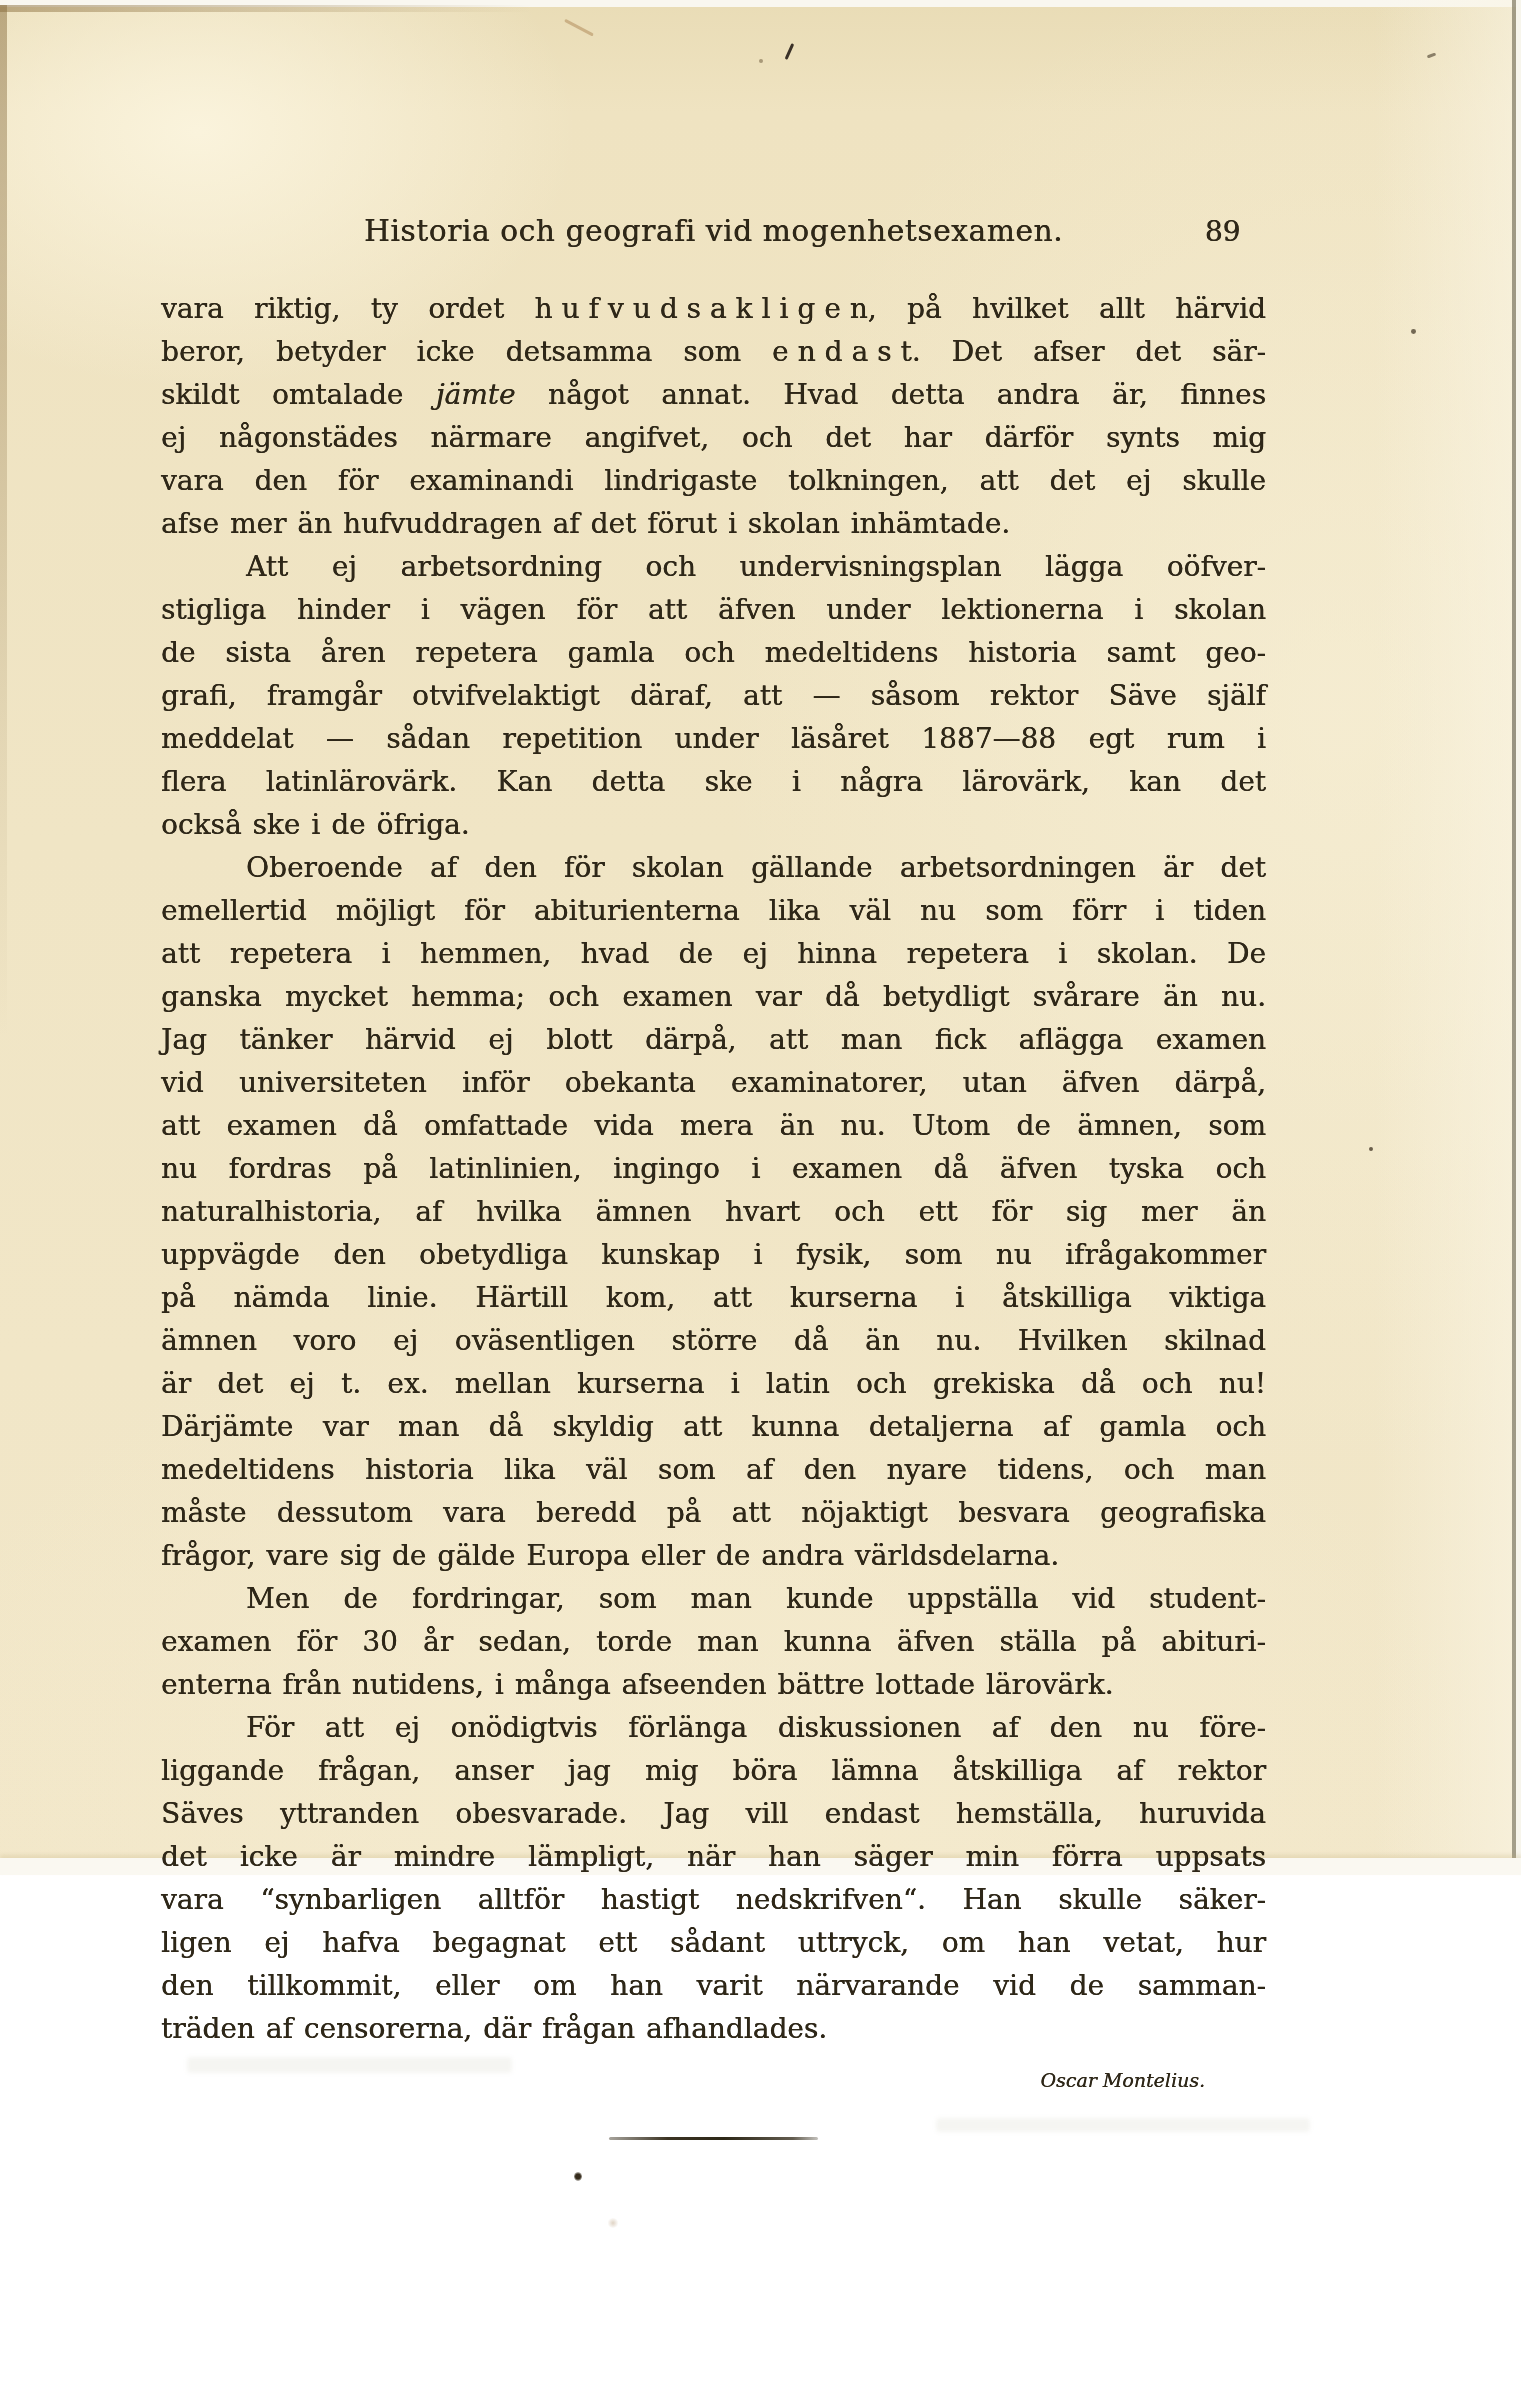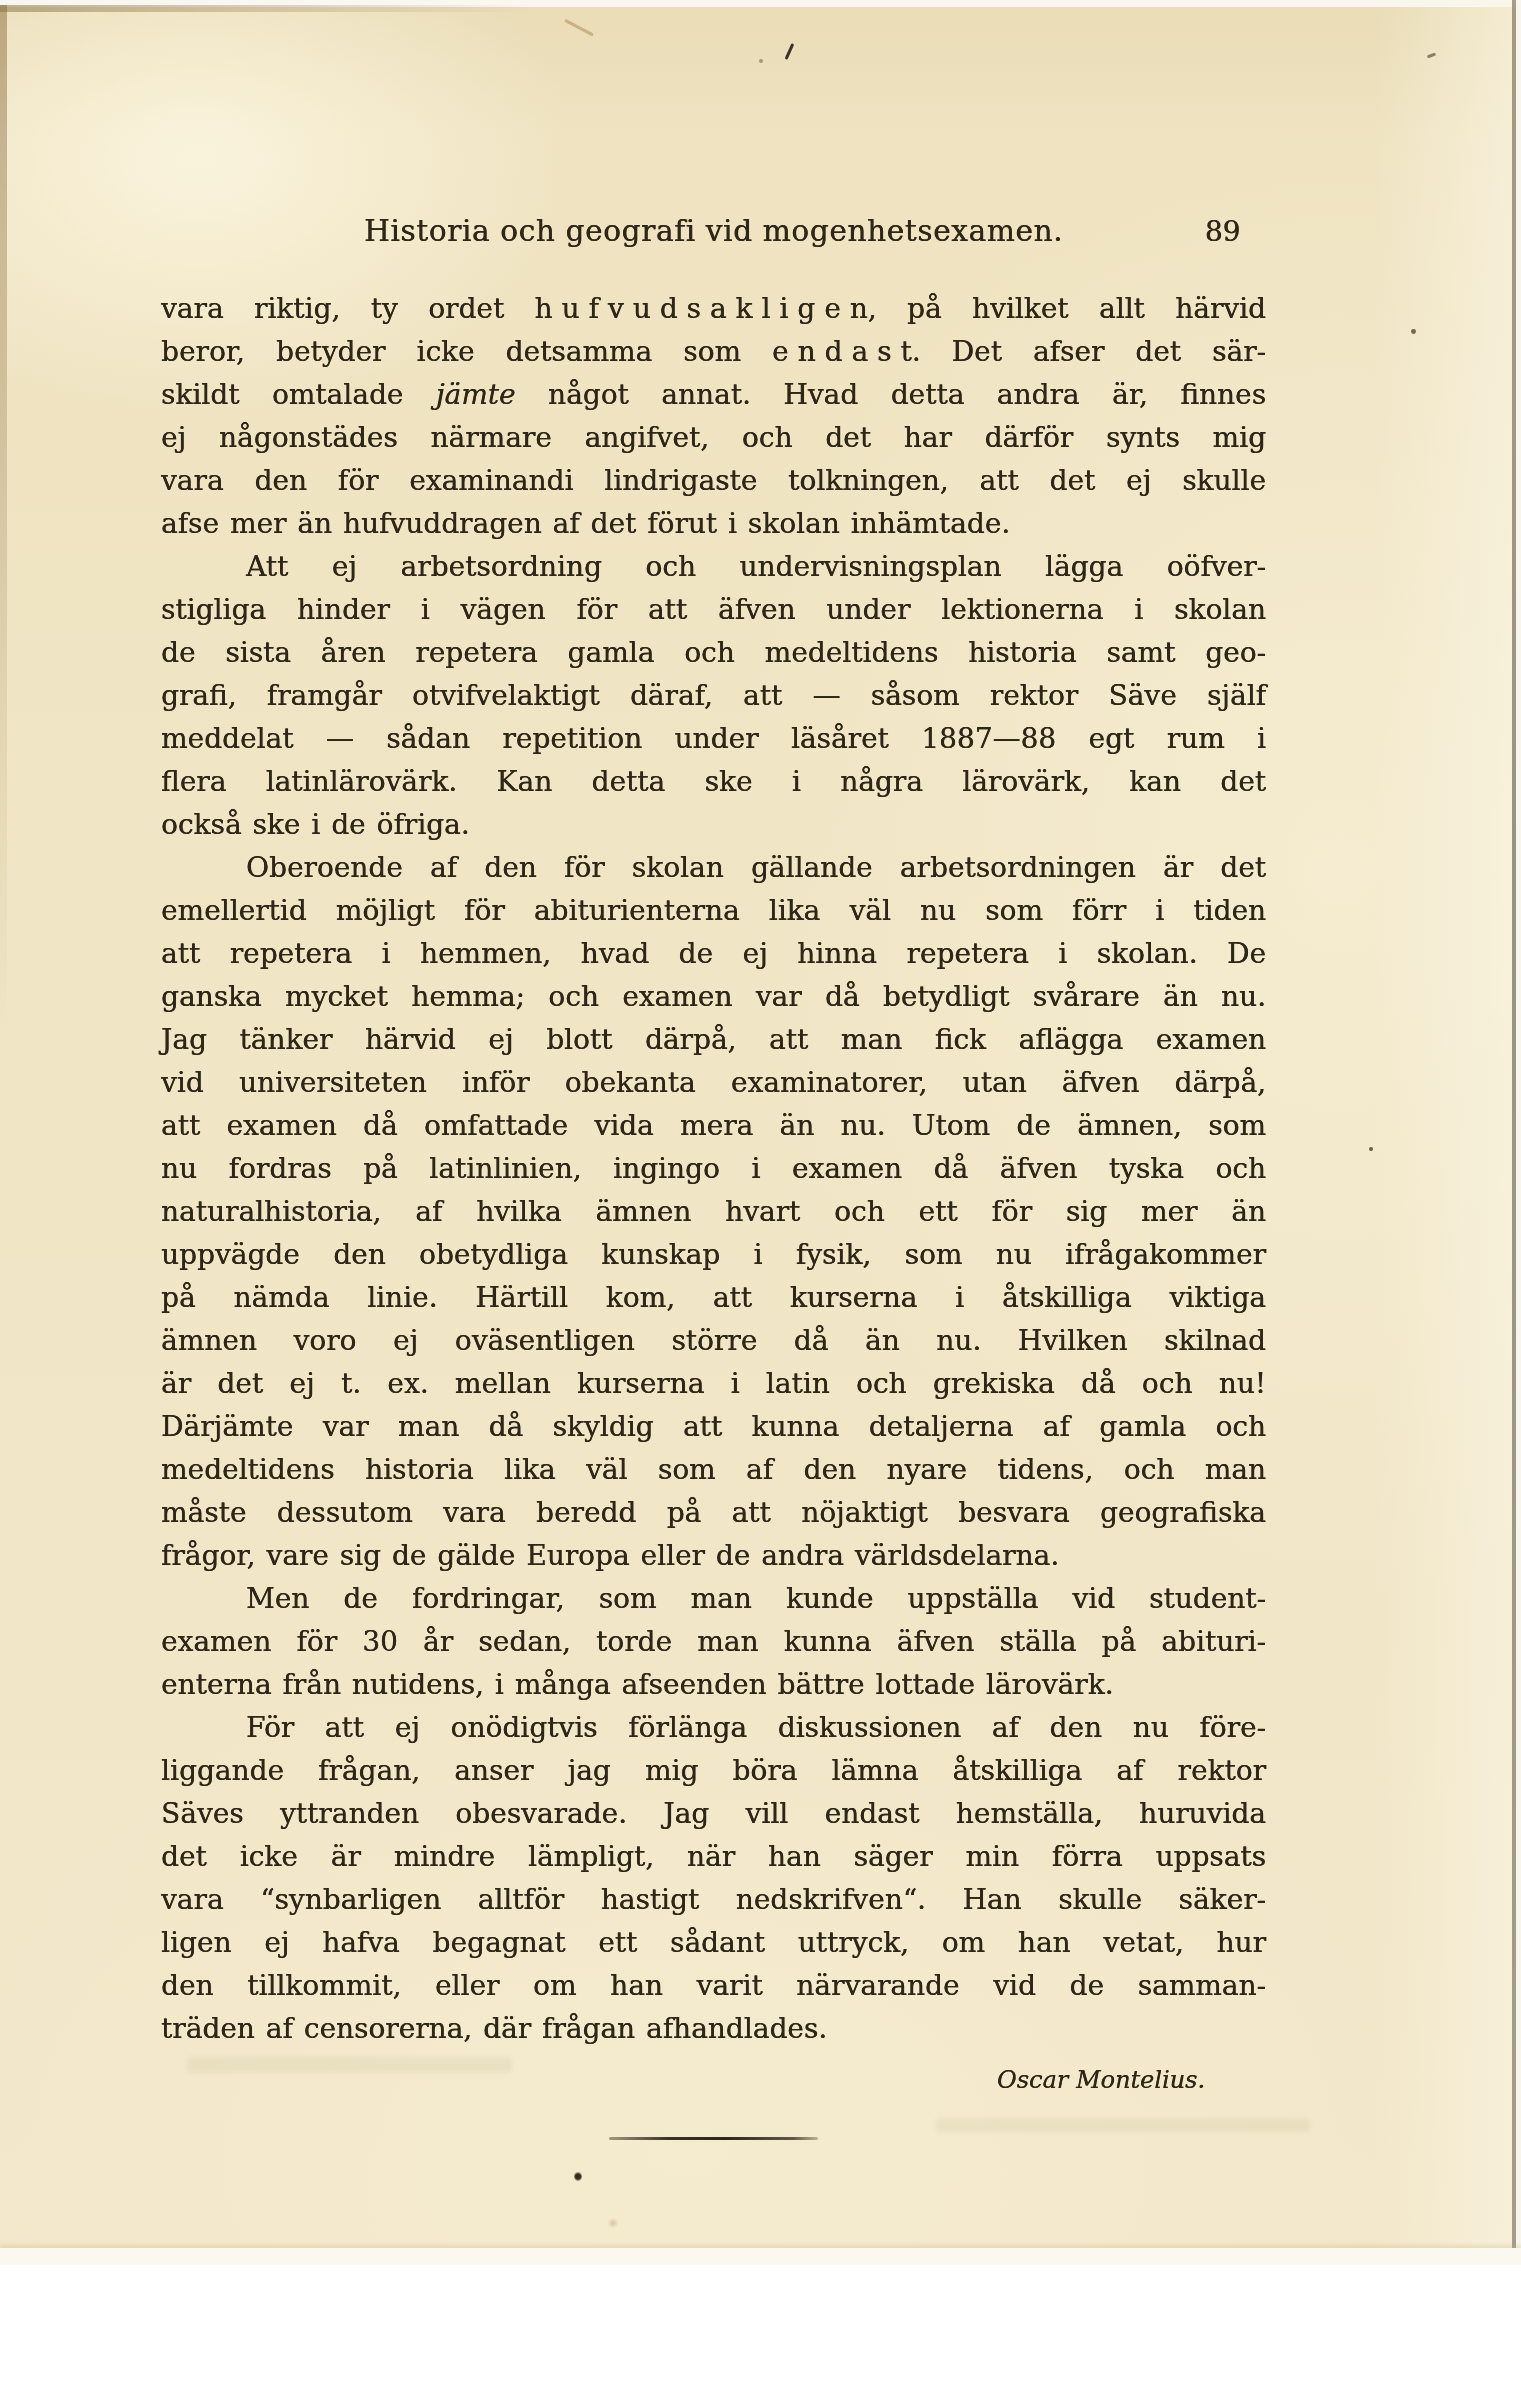--- a/index.html
+++ b/index.html
@@ -10,7 +10,7 @@
   }
   .page {
     position: relative;
-    width: 1522px; height: 2265px;
+    width: 1522px; height: 1875px;
     color: var(--ink, #2e2718);
     background:
       radial-gradient(ellipse 611px 414px at 13% 7%, rgba(252,246,225,0.85), rgba(252,246,225,0) 62%),

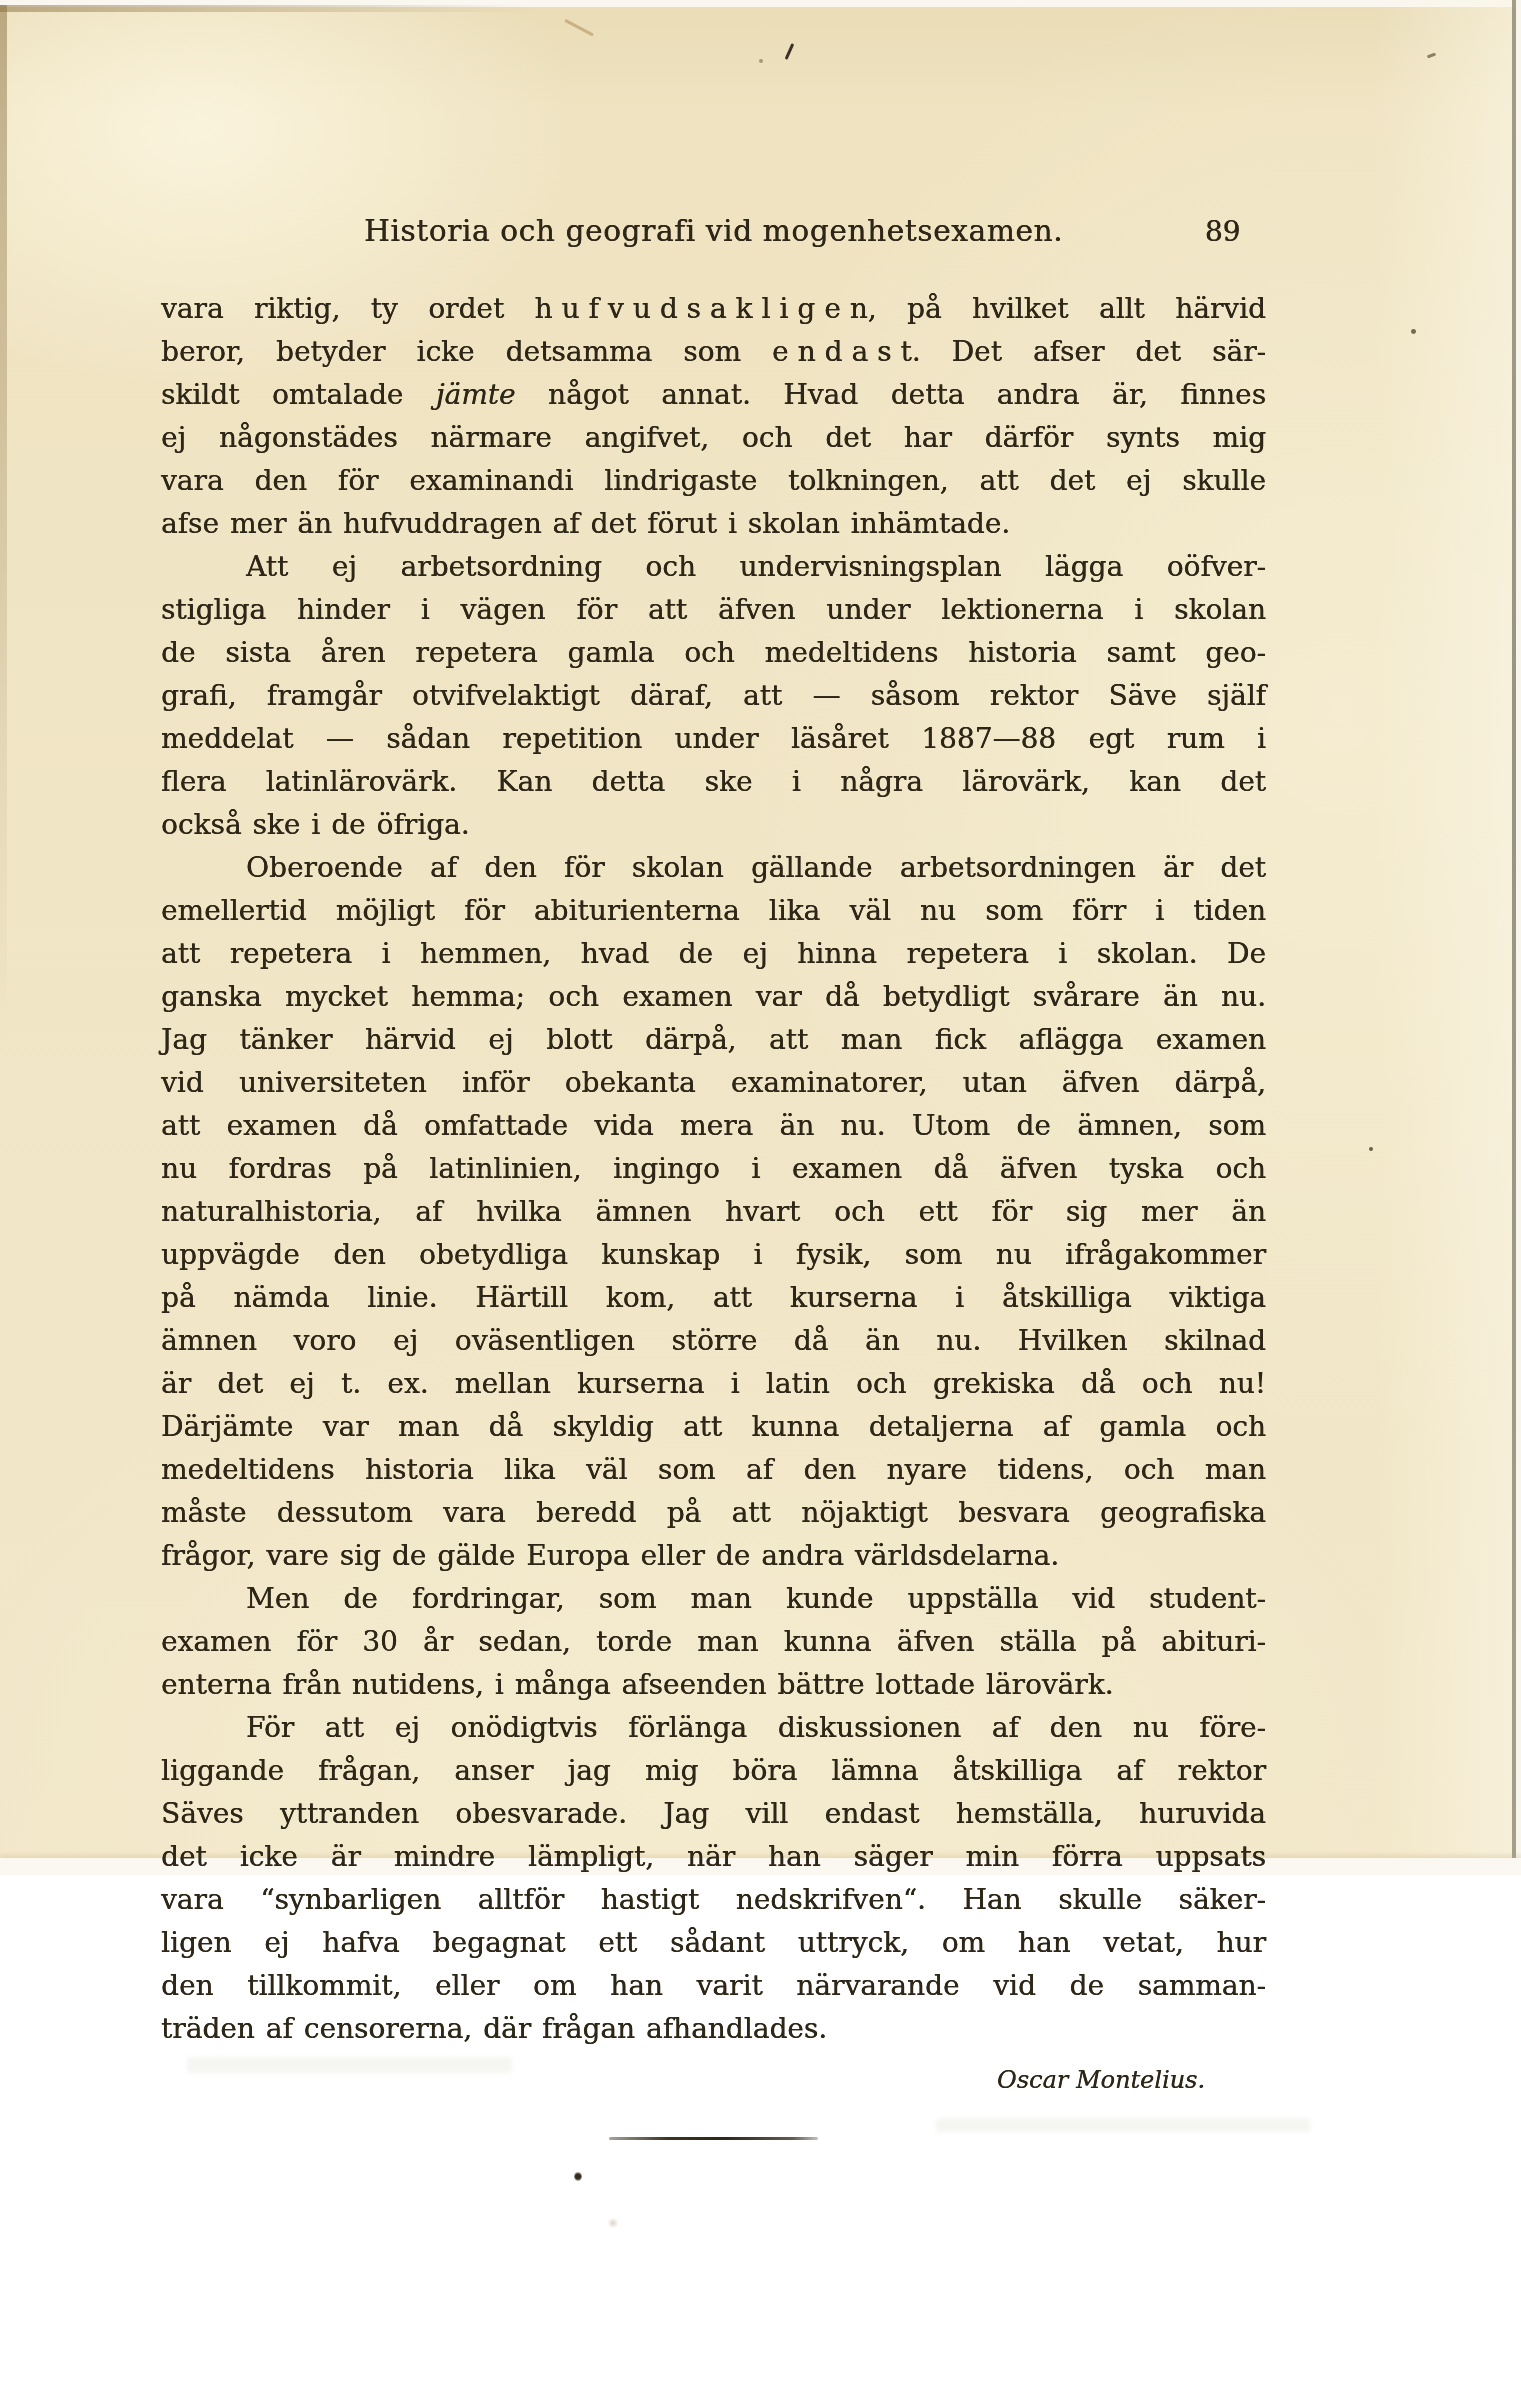--- a/index.html
+++ b/index.html
@@ -111,7 +111,7 @@
     padding-right: 61px;
     text-align: right;
     font-style: italic;
-    font-size: 24px; line-height: 43px;
+    font-size: 19px; line-height: 43px;
     text-shadow: 0.3px 0 0 currentColor;
   }
   .divider {

